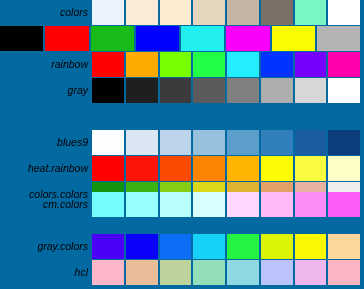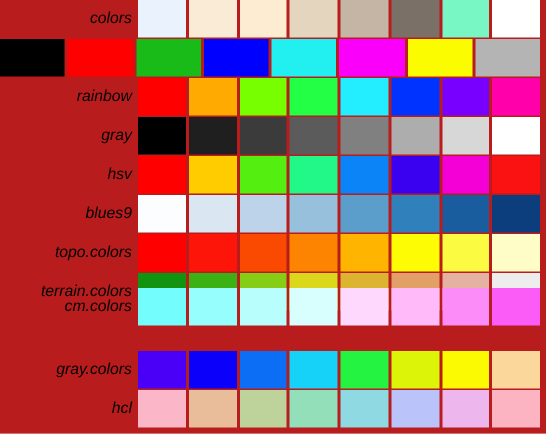--- a/index.html
+++ b/index.html
@@ -17,7 +17,7 @@
     position: relative;
     width: 364px;
     height: 289px;
-    background: #b91c1c;
+    background: #0369a1;
   }
   .row {
     position: absolute;

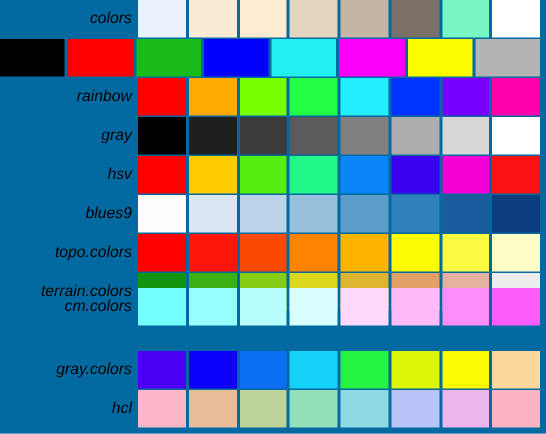--- a/index.html
+++ b/index.html
@@ -113,19 +113,6 @@
     </div>
   </div>
 
-  <div class="row" style="top:104px">
-    <div class="row-label">hsv</div>
-    <div class="swatch-strip">
-      <div class="swatch" style="background: rgb(255, 0, 0);"></div>
-      <div class="swatch" style="background: rgb(255, 204, 0);"></div>
-      <div class="swatch" style="background: rgb(85, 238, 17);"></div>
-      <div class="swatch" style="background: rgb(34, 248, 136);"></div>
-      <div class="swatch" style="background: rgb(11, 132, 248);"></div>
-      <div class="swatch" style="background: rgb(58, 0, 240);"></div>
-      <div class="swatch" style="background: rgb(244, 0, 214);"></div>
-      <div class="swatch" style="background: rgb(250, 17, 17);"></div>
-    </div>
-  </div>
 
   <div class="row" style="top:130px">
     <div class="row-label">blues9</div>

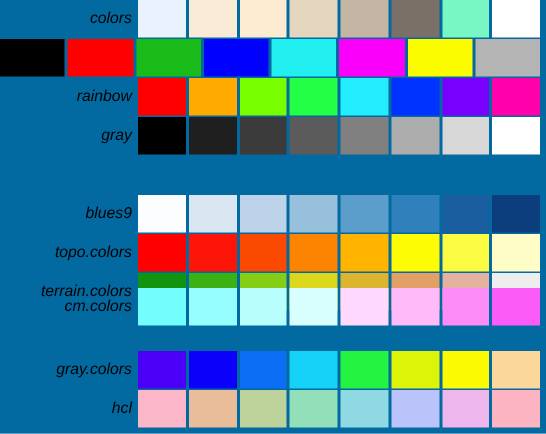--- a/index.html
+++ b/index.html
@@ -129,7 +129,7 @@
   </div>
 
   <div class="row" style="top:156px">
-    <div class="row-label">topo.colors</div>
+    <div class="row-label">heat.rainbow</div>
     <div class="swatch-strip">
       <div class="swatch" style="background: rgb(255, 0, 0);"></div>
       <div class="swatch" style="background: rgb(252, 21, 8);"></div>

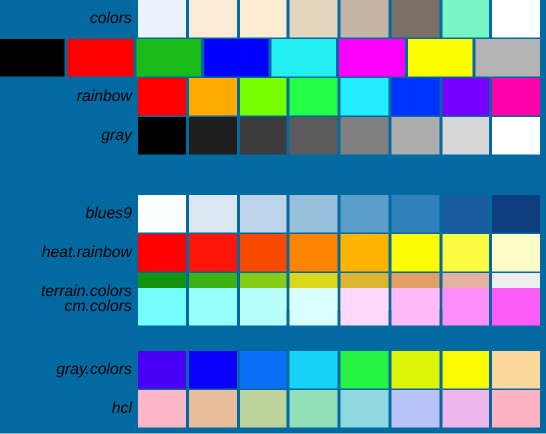--- a/index.html
+++ b/index.html
@@ -143,7 +143,7 @@
   </div>
 
   <div class="row" style="top:182px">
-    <div class="row-label">terrain.colors</div>
+    <div class="row-label">colors.colors</div>
     <div class="swatch-strip">
       <div class="swatch" style="background: rgb(19, 148, 16);"></div>
       <div class="swatch" style="background: rgb(60, 177, 19);"></div>

